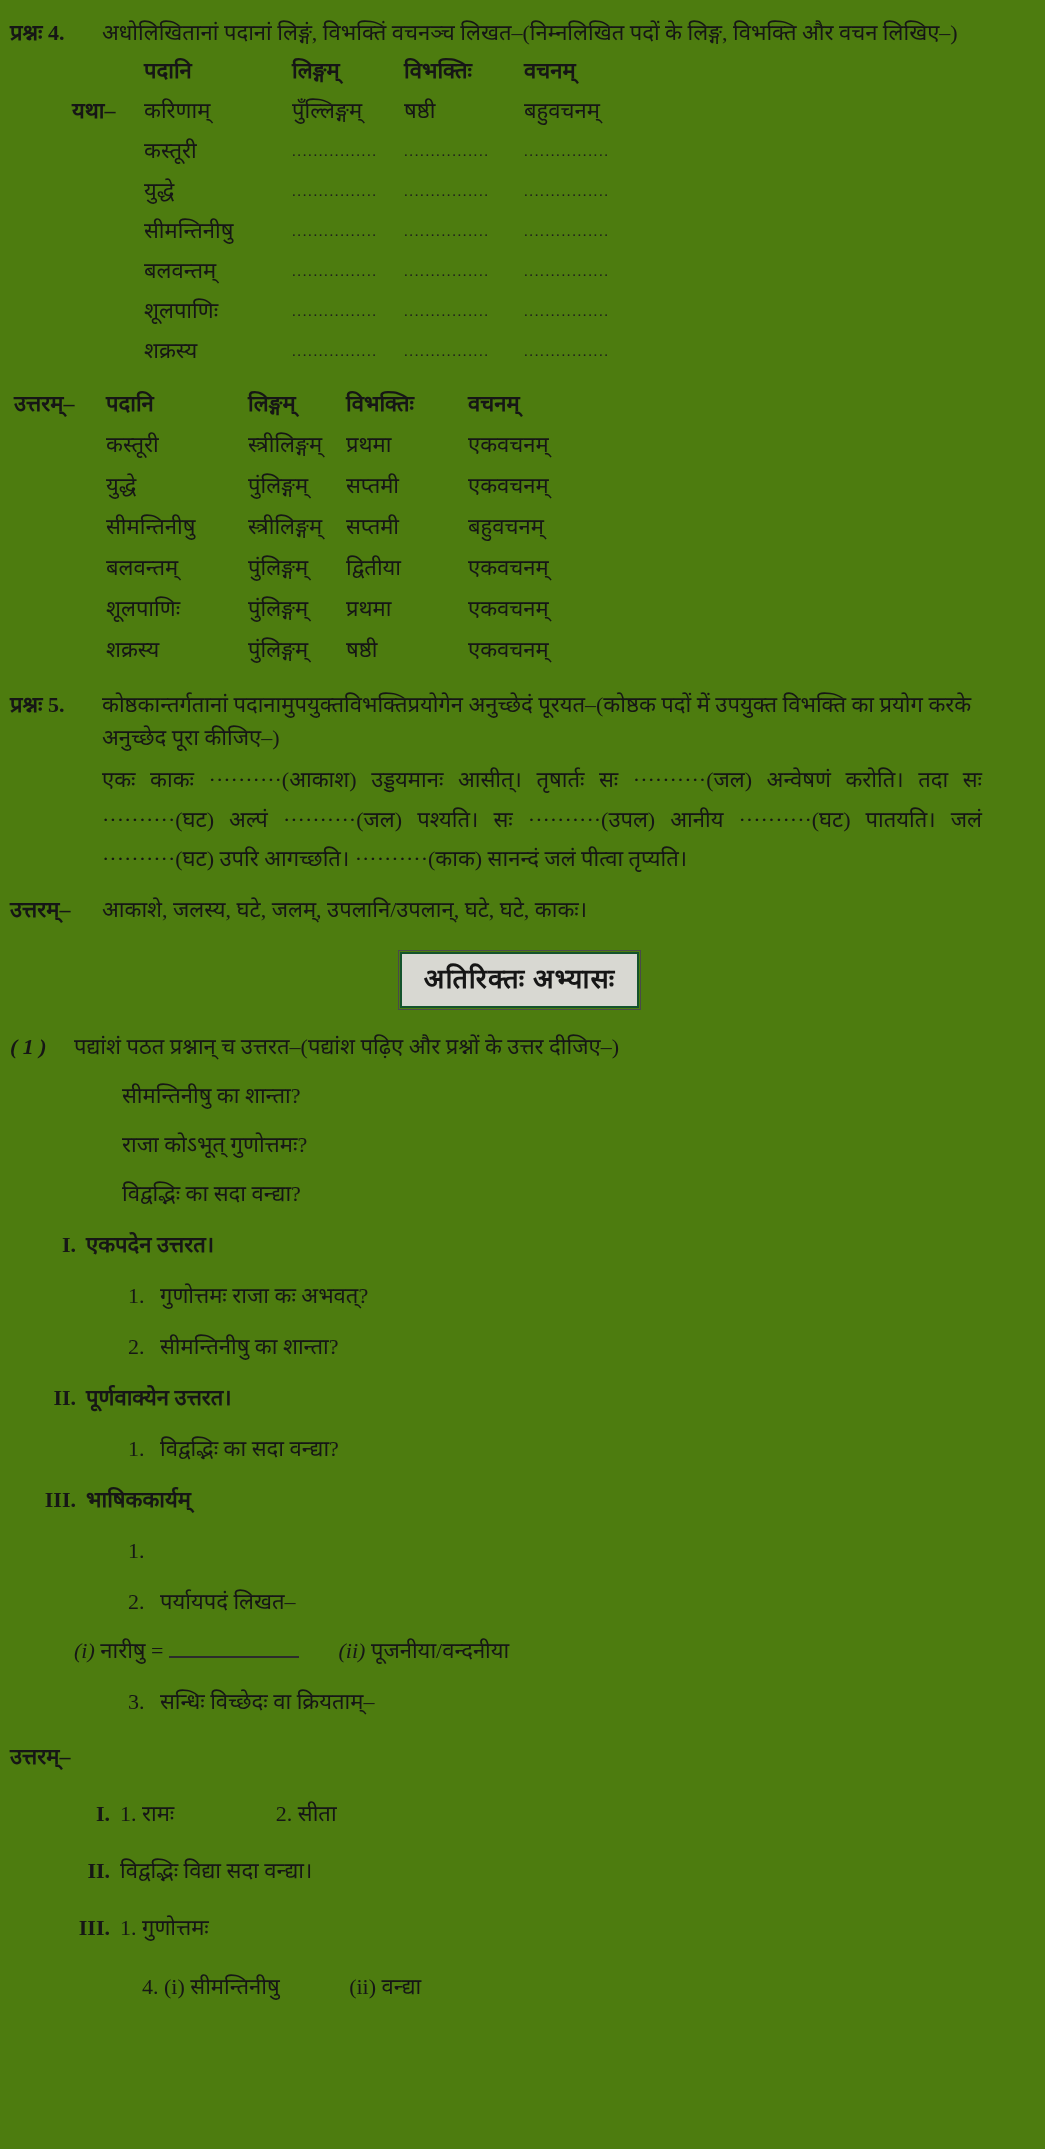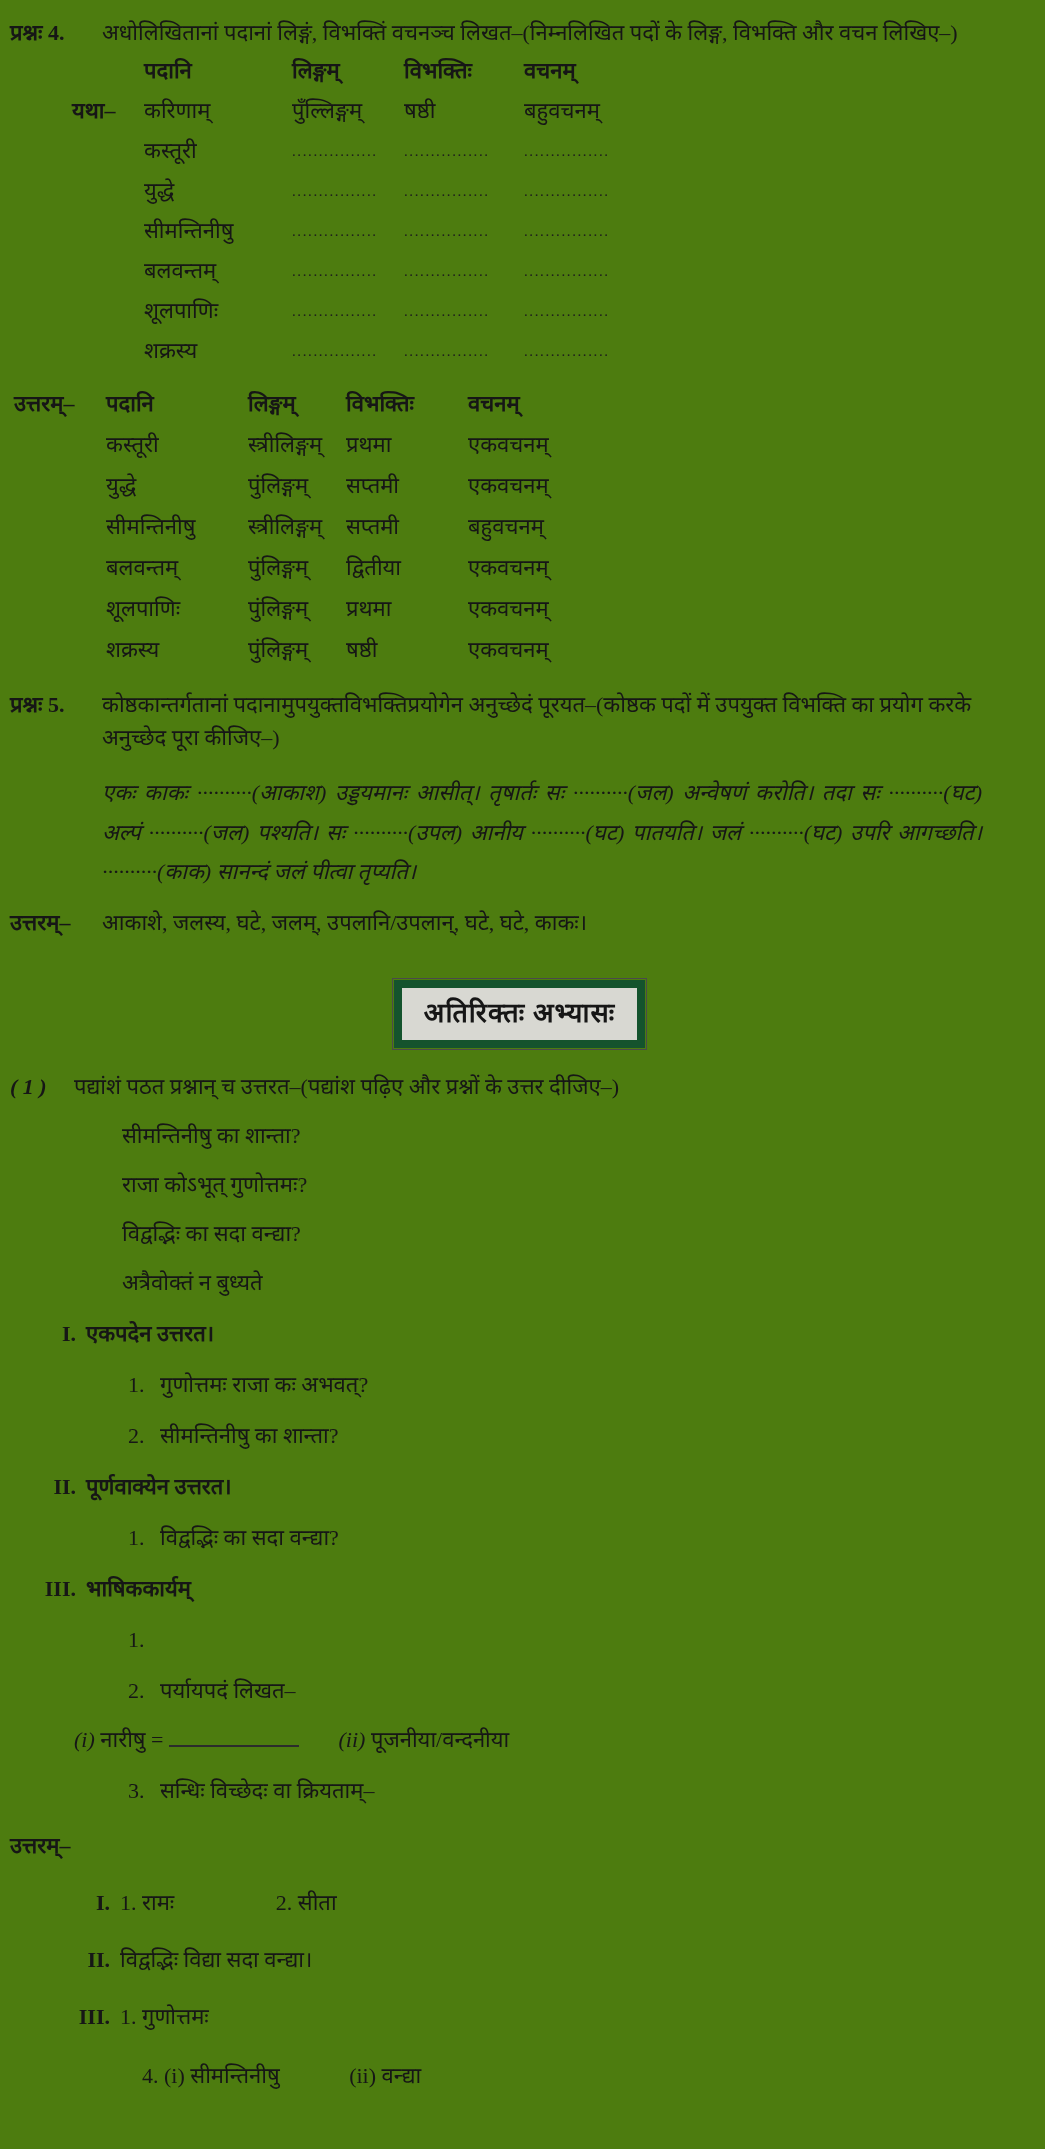--- a/index.html
+++ b/index.html
@@ -23,7 +23,7 @@
   .th { font-weight:bold; }
   .dots { font-size:15px; letter-spacing:1.6px; color:#1d1d1d; line-height:40px; }
 
-  .para { margin:19px 0 0 92px; width:880px; text-align:justify; line-height:1.8;font-style:italic; }
+  .para { margin:6px 0 0 92px; width:880px; text-align:justify; line-height:1.8; }
 
   .title-box {
     width:fit-content; margin:41px auto 22px auto; background:#d8d8d2;

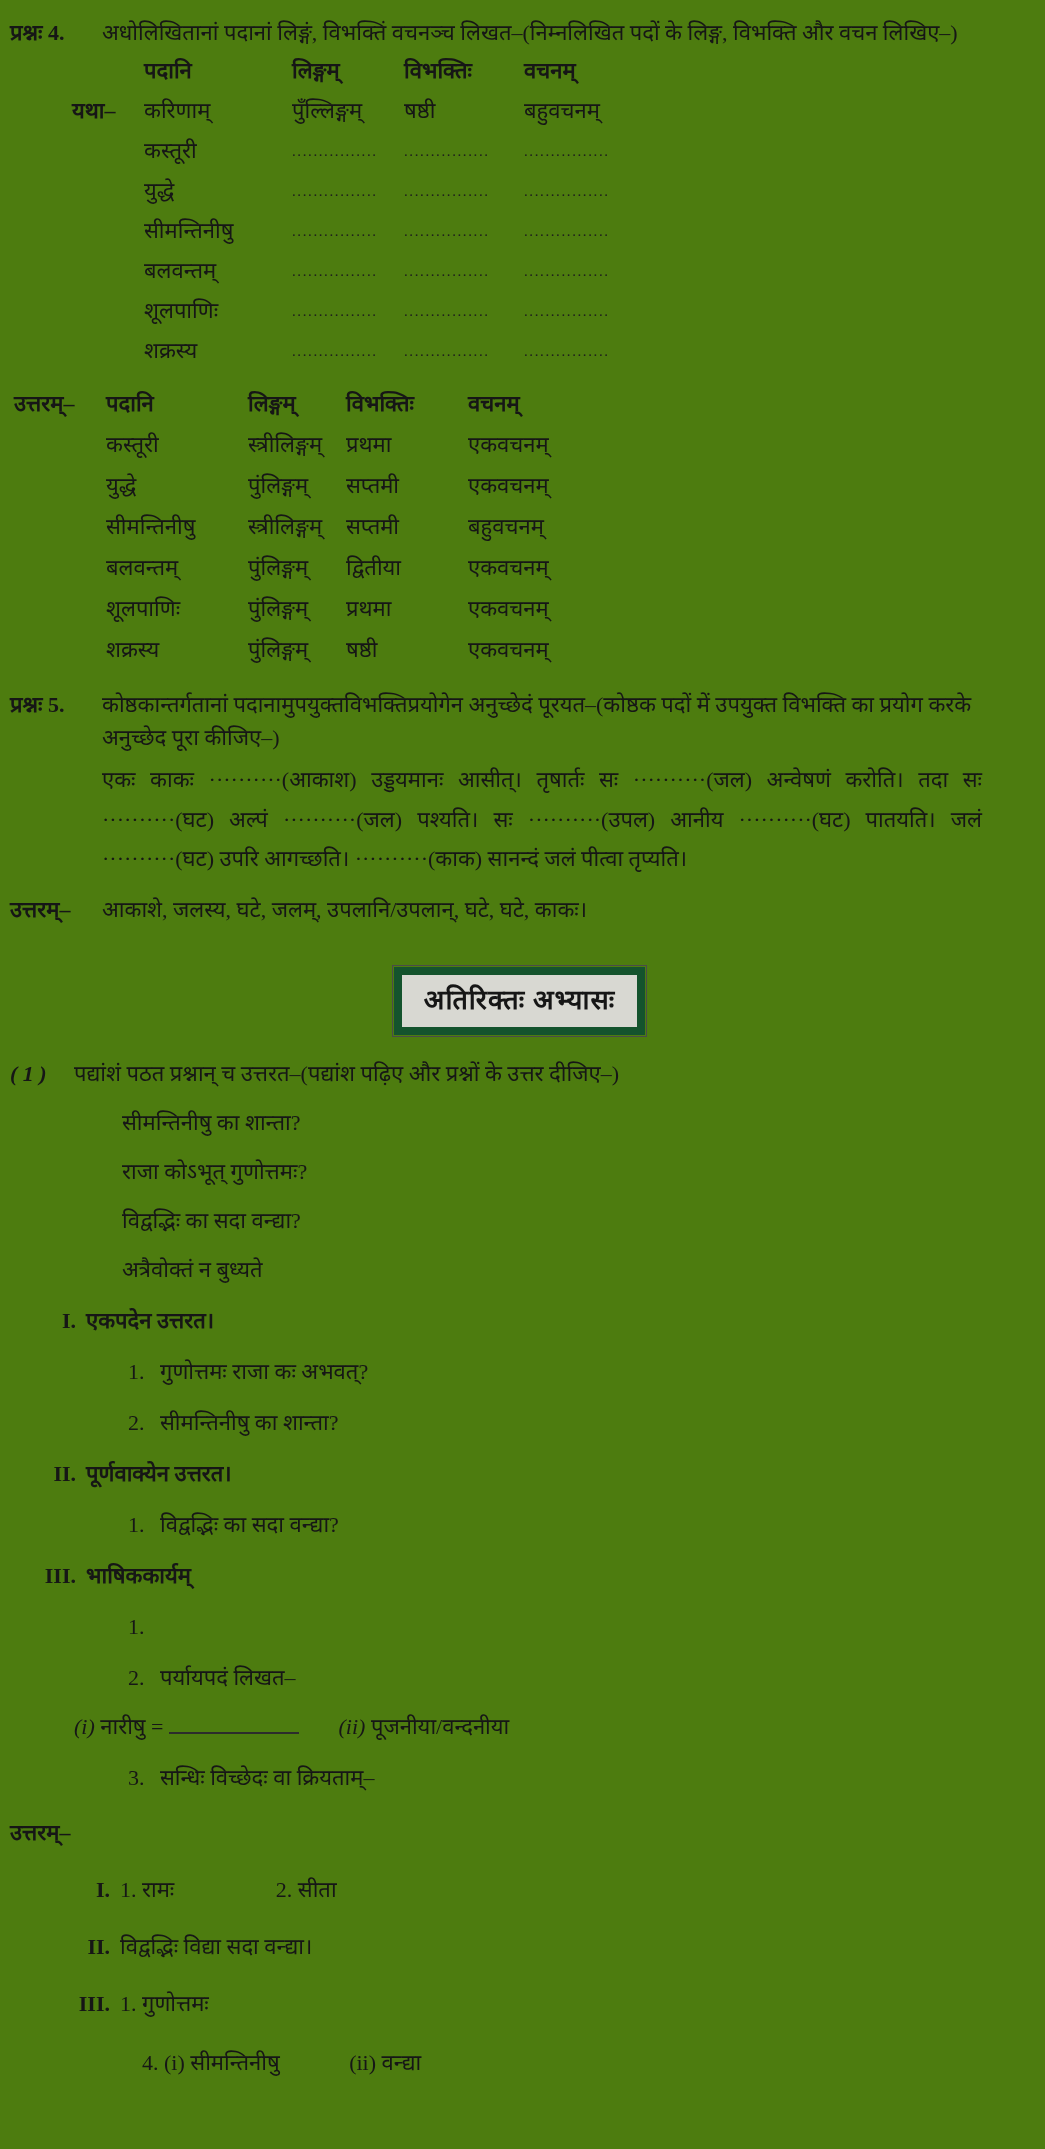--- a/index.html
+++ b/index.html
@@ -26,8 +26,8 @@
   .para { margin:6px 0 0 92px; width:880px; text-align:justify; line-height:1.8; }
 
   .title-box {
-    width:fit-content; margin:41px auto 22px auto; background:#d8d8d2;
-    border:8px solid #14532d; outline:1px solid #4a4a4a; outline-offset:1px;
+    width:fit-content; margin:26px auto 22px auto; background:#d8d8d2;
+    border:2px solid #14532d; outline:1px solid #4a4a4a; outline-offset:1px;
     padding:5px 22px 7px 22px; font-size:27px; font-weight:bold; letter-spacing:1px;
   }
 

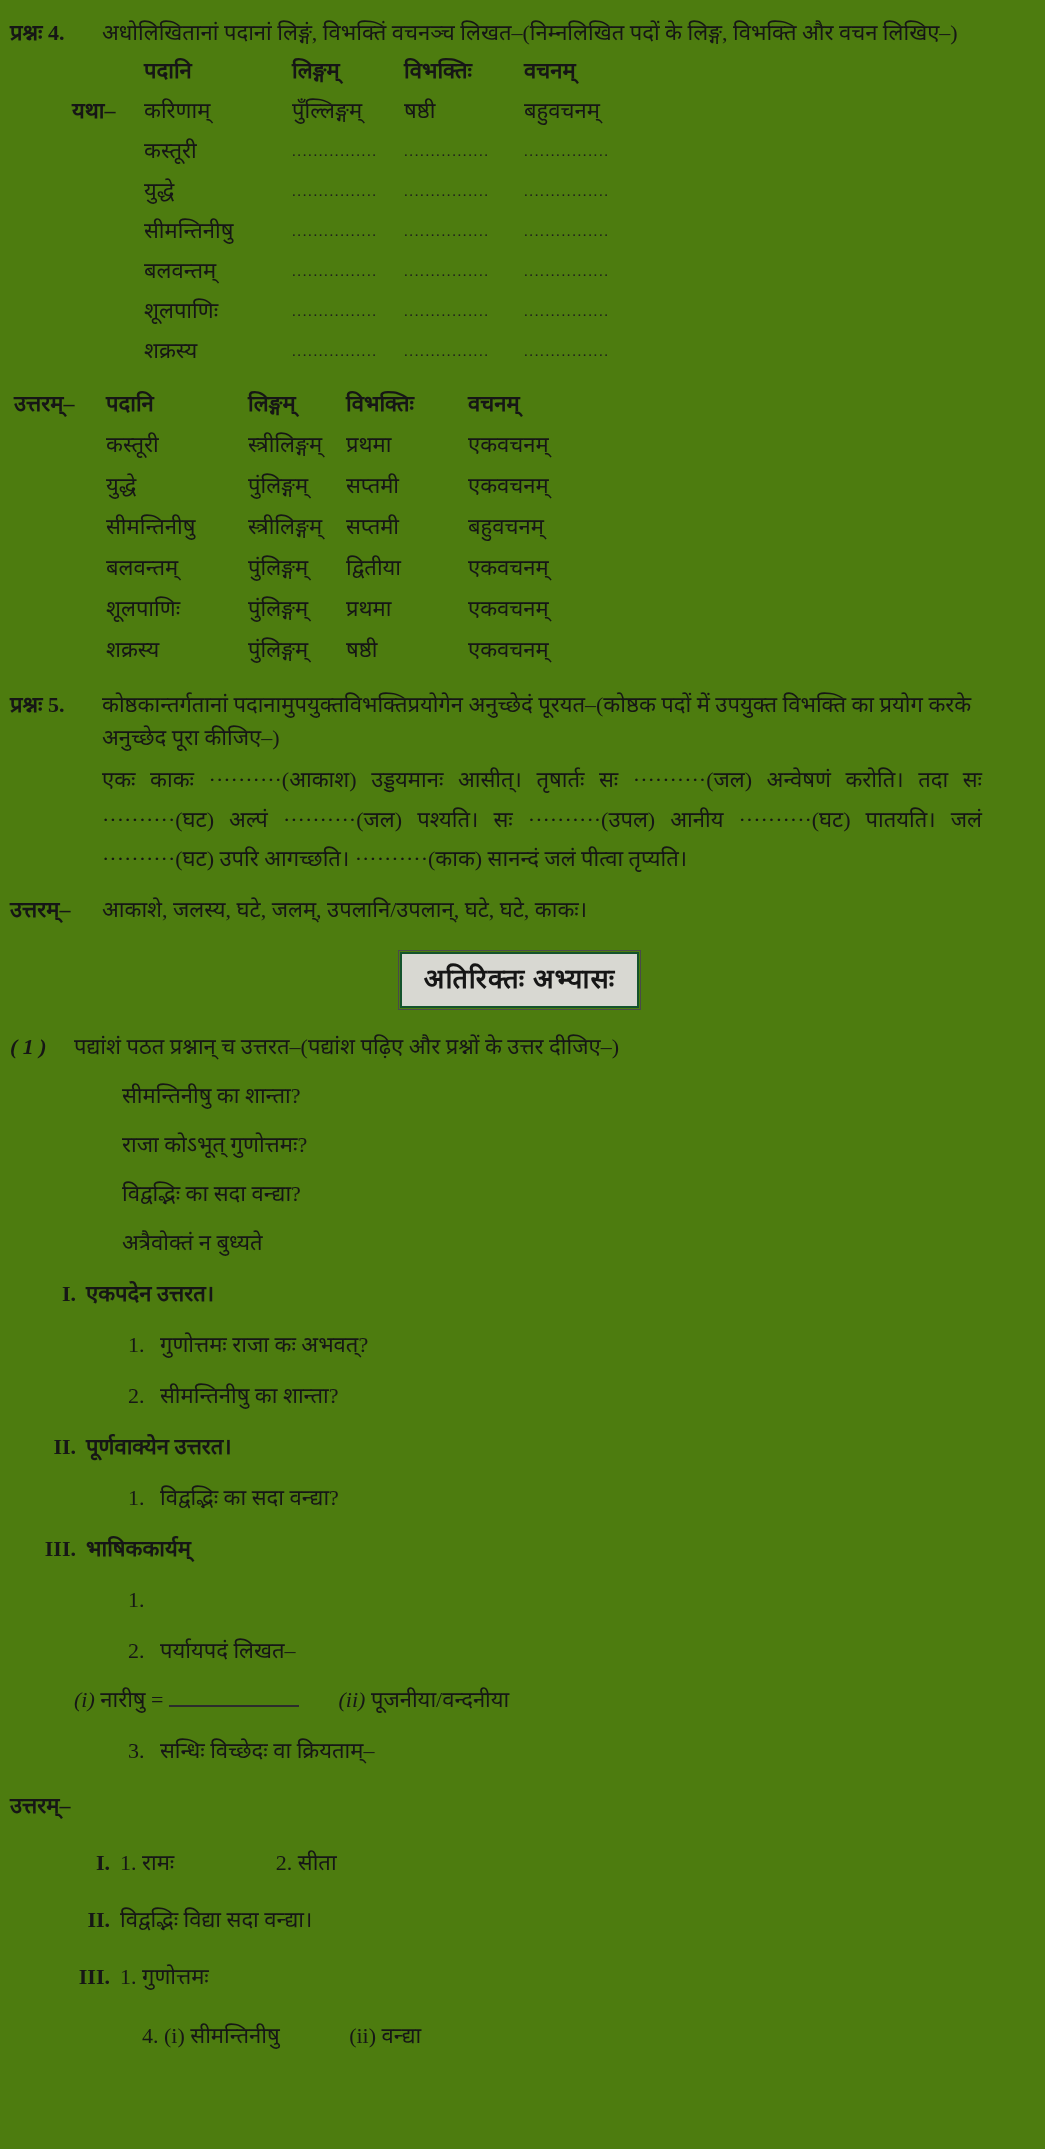--- a/index.html
+++ b/index.html
@@ -179,7 +179,6 @@
   <div class="verse">सीमन्तिनीषु का शान्ता?</div>
   <div class="verse">राजा कोऽभूत् गुणोत्तमः?</div>
   <div class="verse">विद्वद्भिः का सदा वन्द्या?</div>
-  <div class="verse">अत्रैवोक्तं न बुध्यते</div>
 
   <div class="secrow">
     <div class="roman">I.</div>

